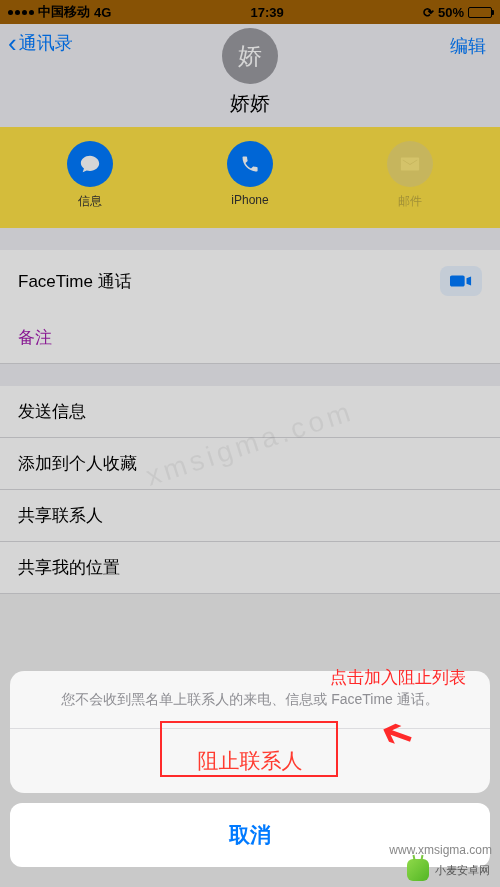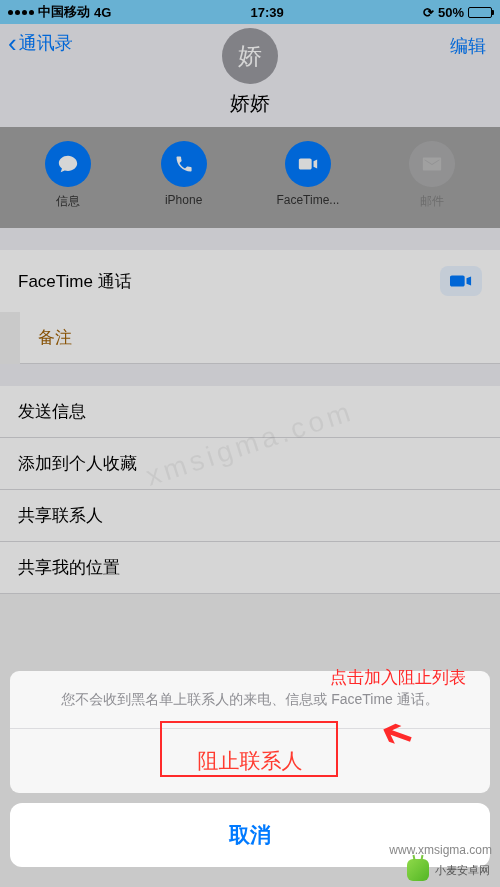--- a/index.html
+++ b/index.html
@@ -6,7 +6,7 @@
   body { width: 500px; height: 887px; background: #f0f0f0; position: relative; overflow: hidden; }
 
   
-  .status-bar { height: 24px; display: flex; align-items: center; justify-content: space-between; padding: 0 8px; font-size: 13px; font-weight: 600; background: #7dd3fc; }
+  .status-bar { height: 24px; display: flex; align-items: center; justify-content: space-between; padding: 0 8px; font-size: 13px; font-weight: 600; background: #a16207; }
   .status-left, .status-right { display: flex; align-items: center; gap: 4px; }
   .sig-dots { display: flex; gap: 2px; }
   .sig-dots span { width: 5px; height: 5px; border-radius: 50%; background: #000; }

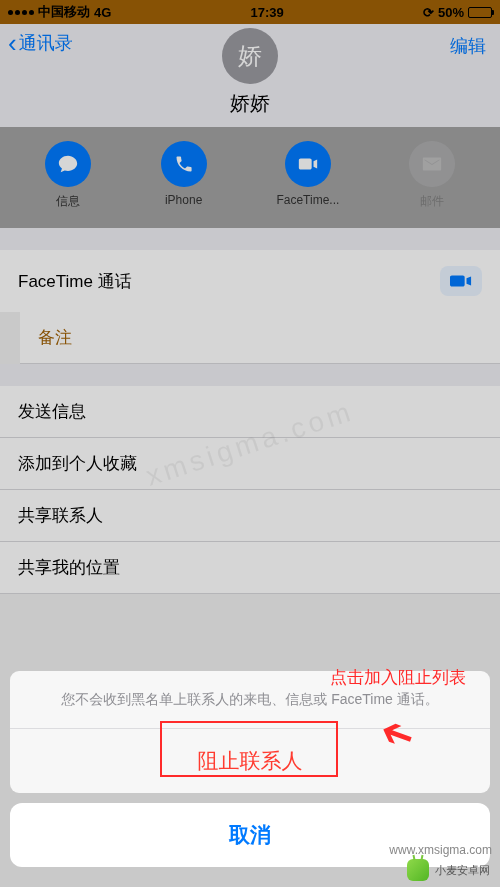--- a/index.html
+++ b/index.html
@@ -24,7 +24,7 @@
   .contact-name { font-size: 20px; font-weight: 400; }
 
   
-  .actions { display: flex; justify-content: space-around; padding: 14px 10px 18px; background: #a3a3a3; }
+  .actions { display: flex; justify-content: space-around; padding: 14px 10px 18px; background: #fde047; }
   .action { display: flex; flex-direction: column; align-items: center; gap: 6px; font-size: 12px; color: #333; }
   .action .circ { width: 46px; height: 46px; border-radius: 50%; background: #007aff; display: flex; align-items: center; justify-content: center; color: #fff; }
   .action.disabled { opacity: 0.3; }

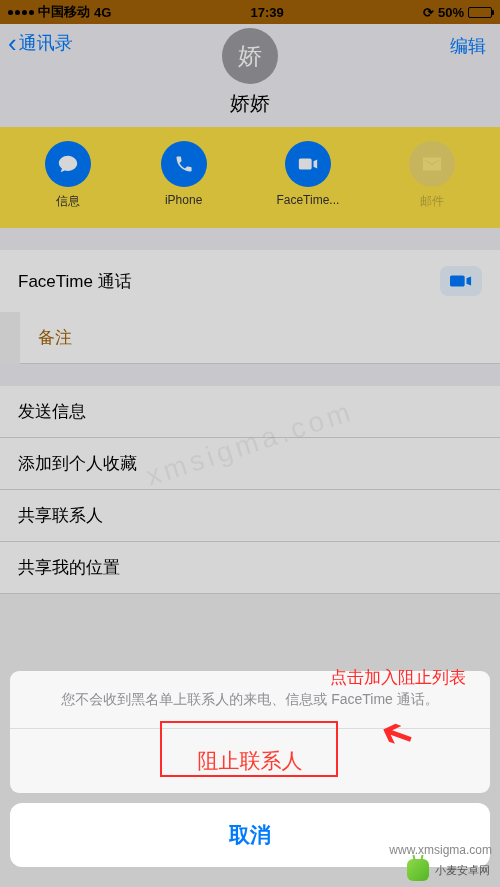--- a/index.html
+++ b/index.html
@@ -117,14 +117,6 @@
       </div>
       <span>iPhone</span>
     </div>
-    <div class="action">
-      <div class="circ">
-        <svg width="22" height="22" viewBox="0 0 24 24" fill="currentColor">
-            <path d="M4 6h10c1.1 0 2 .9 2 2v8c0 1.1-.9 2-2 2H4c-1.1 0-2-.9-2-2V8c0-1.1.9-2 2-2zm14 3l4-2v10l-4-2V9z"></path>
-          </svg>
-      </div>
-      <span>FaceTime...</span>
-    </div>
     <div class="action disabled">
       <div class="circ">
         <svg width="22" height="22" viewBox="0 0 24 24" fill="currentColor">

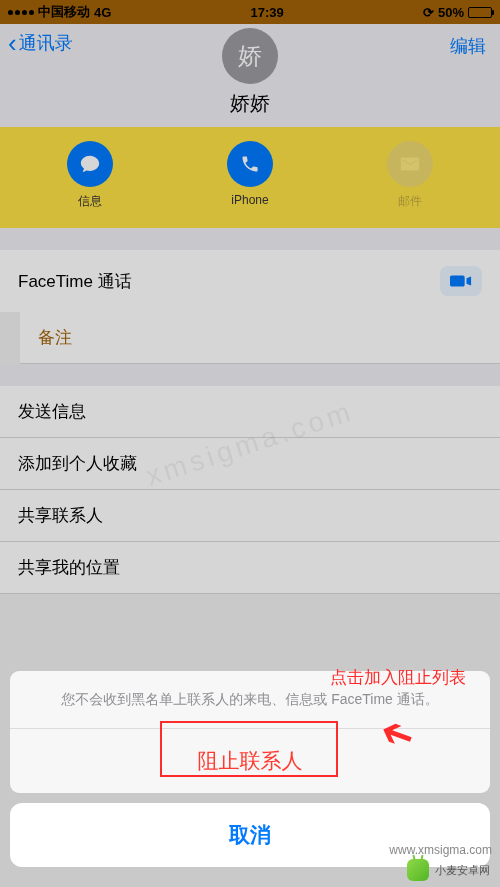--- a/index.html
+++ b/index.html
@@ -33,7 +33,7 @@
   
   .section-gap { height: 22px; background: #efeff4; }
   .row { background: #fff; padding: 14px 18px; font-size: 17px; color: #000; border-bottom: 1px solid #d8d8dc; display: flex; justify-content: space-between; align-items: center; }
-  .row.dim { color: #a16207; margin-left: 20px; }
+  .row.dim { color: #a21caf; }
   .ft-row { background: #fff; padding: 16px 18px; display: flex; justify-content: space-between; align-items: center; gap: 12px; }
   .ft-row .label { font-size: 17px; }
   .video-btn { width: 42px; height: 30px; border-radius: 8px; background: #eaf4ff; display: flex; align-items: center; justify-content: center; color: #007aff; }

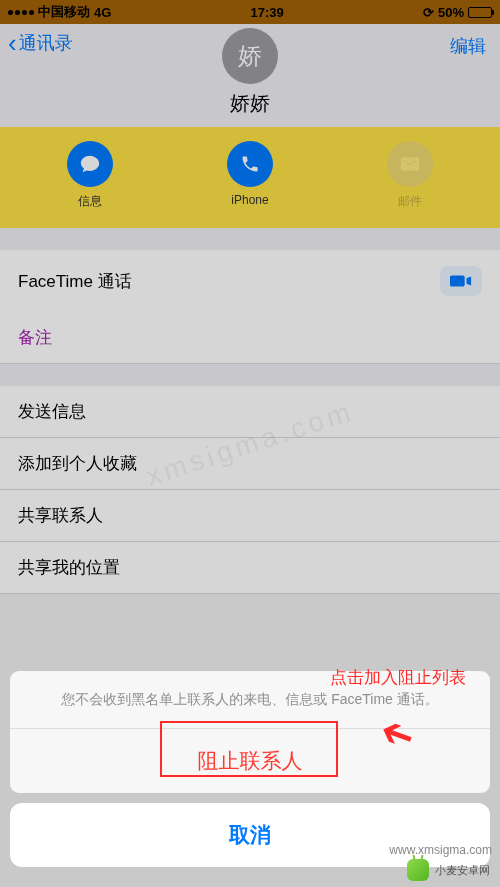--- a/index.html
+++ b/index.html
@@ -43,7 +43,7 @@
 
   
   .sheet-wrap { position: absolute; left: 10px; right: 10px; bottom: 20px; }
-  .sheet { background: rgba(248,248,248,0.97); border-radius: 9px; overflow: hidden; margin-bottom: 10px; }
+  .sheet { background: rgba(248,248,248,0.97); border-radius: 14px; overflow: hidden; margin-bottom: 10px; }
   .sheet-msg { padding: 18px 28px; font-size: 14px; color: #8e8e93; text-align: center; line-height: 1.5; border-bottom: 1px solid #dcdcdf; }
   .sheet-btn { padding: 18px 0; text-align: center; font-size: 21px; color: #ff3b30; }
   .cancel { background: #fff; border-radius: 12px; padding: 18px 0; text-align: center; font-size: 21px; color: #007aff; font-weight: 600; }

